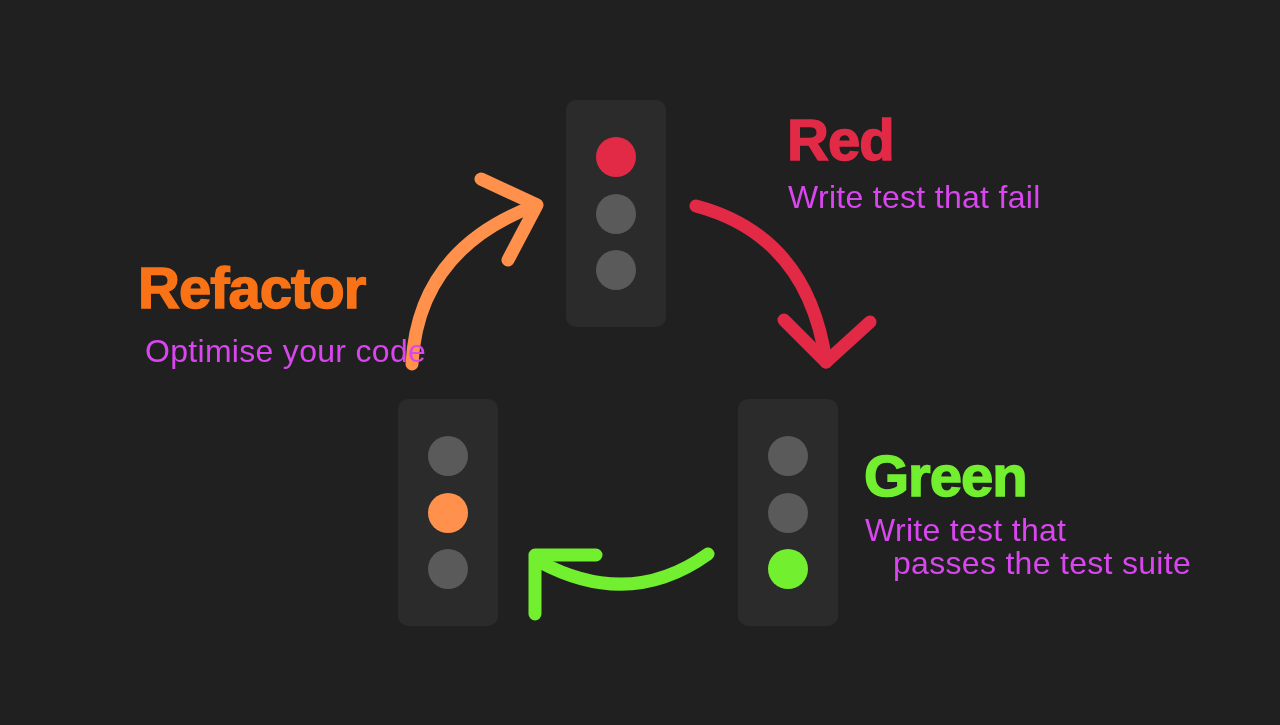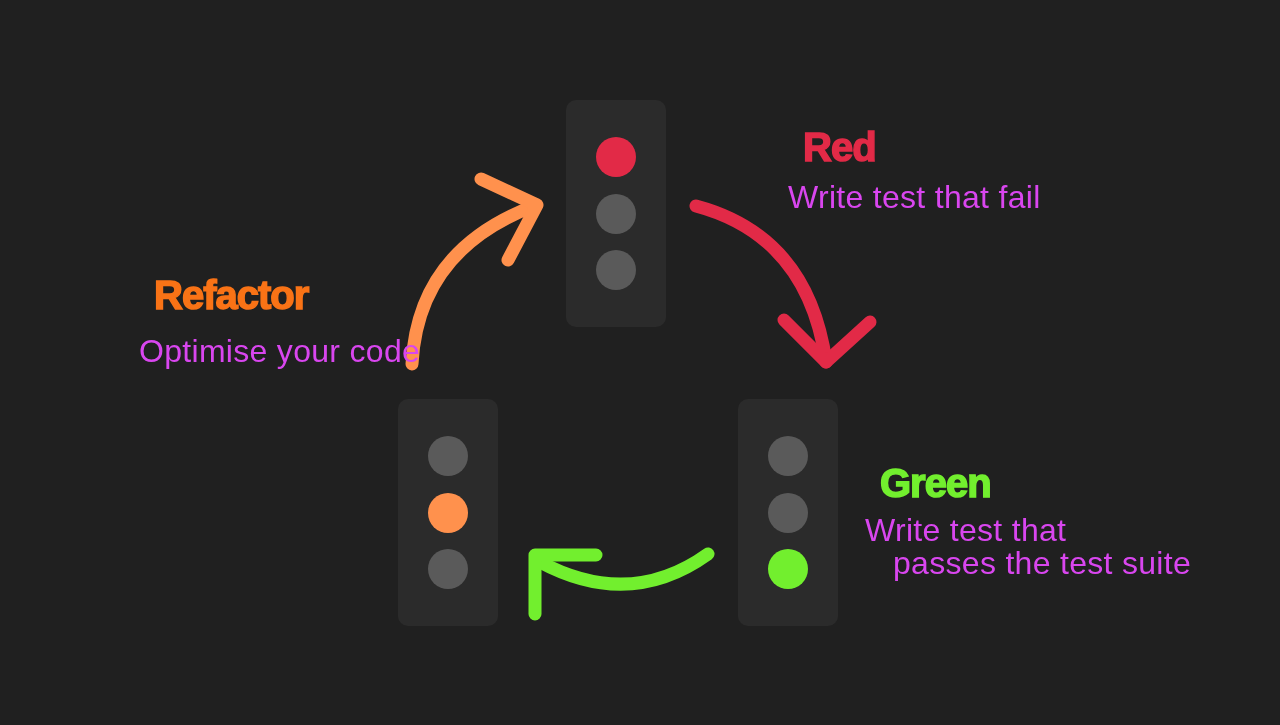--- a/index.html
+++ b/index.html
@@ -36,10 +36,10 @@
     .stage-title {
       position: absolute;
       font-weight: 900;
-      font-size: 40px;
+      font-size: 58px;
       line-height: 1;
       letter-spacing: -1px;
-      margin: 16px;
+      margin: 0;
       -webkit-text-stroke: 1.5px currentColor;
     }
     .stage-desc {

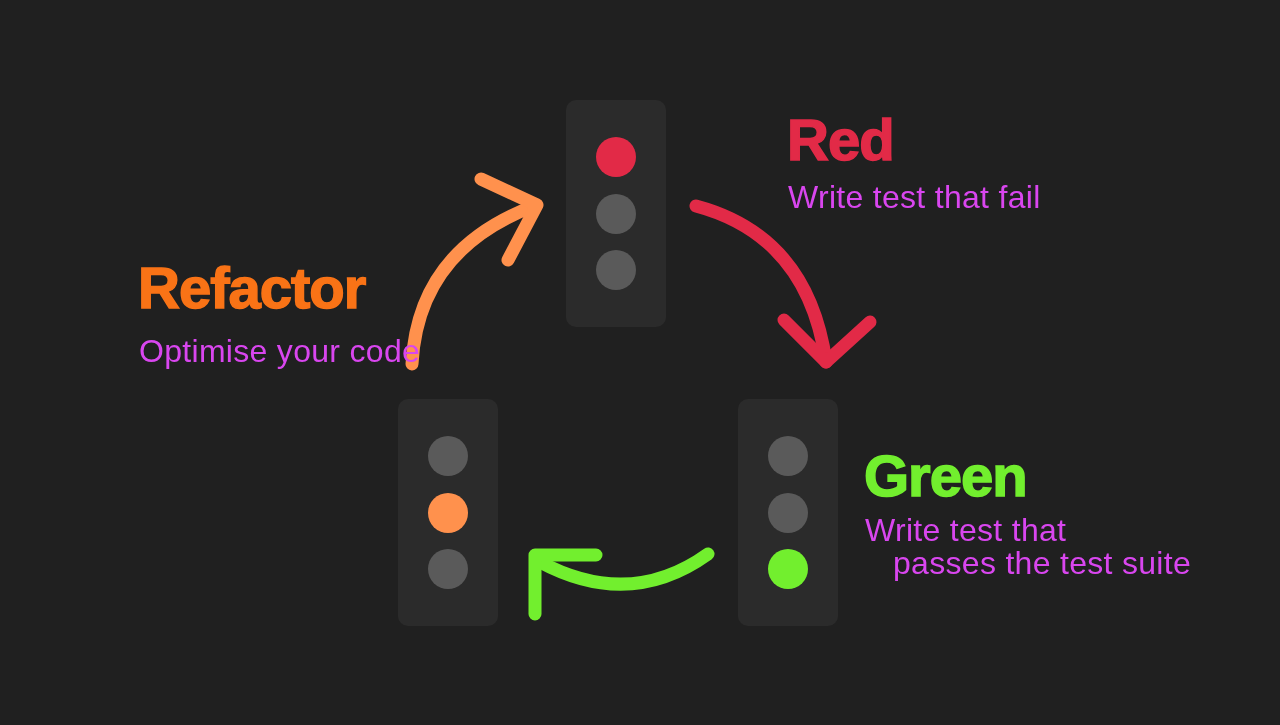--- a/index.html
+++ b/index.html
@@ -99,7 +99,7 @@
 <p class="stage-desc" style="left:788px; top:181px;">Write test that fail</p>
 
 <h2 class="stage-title" style="left:138px; top:259px; color:#f97316;">Refactor</h2>
-<p class="stage-desc" style="left:139px; top:335px;">Optimise your code</p>
+<p class="stage-desc" style="left:145px; top:335px;">Optimise your code</p>
 
 <h2 class="stage-title" style="left:864px; top:447px; color:#72ef2e;text-align:center;">Green</h2>
 <p class="stage-desc" style="left:865px; top:514px;">Write test that</p>

